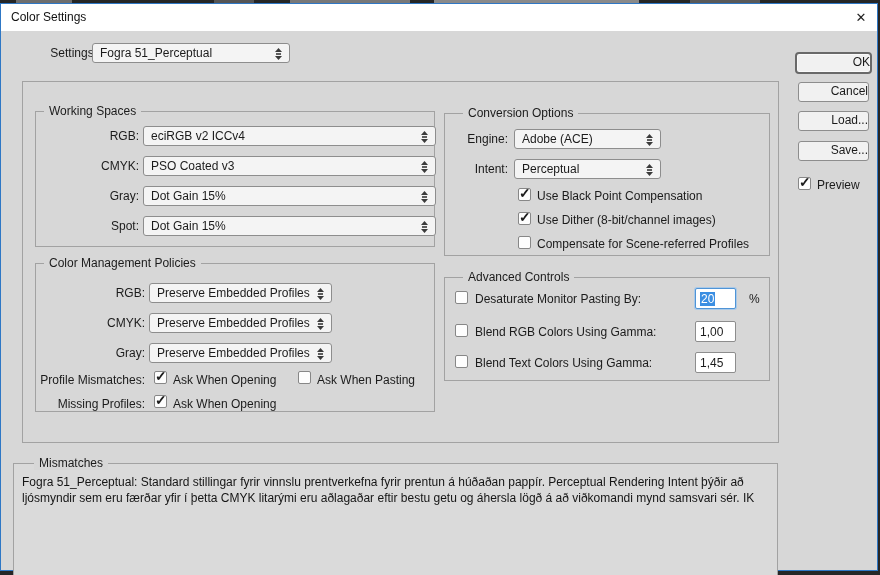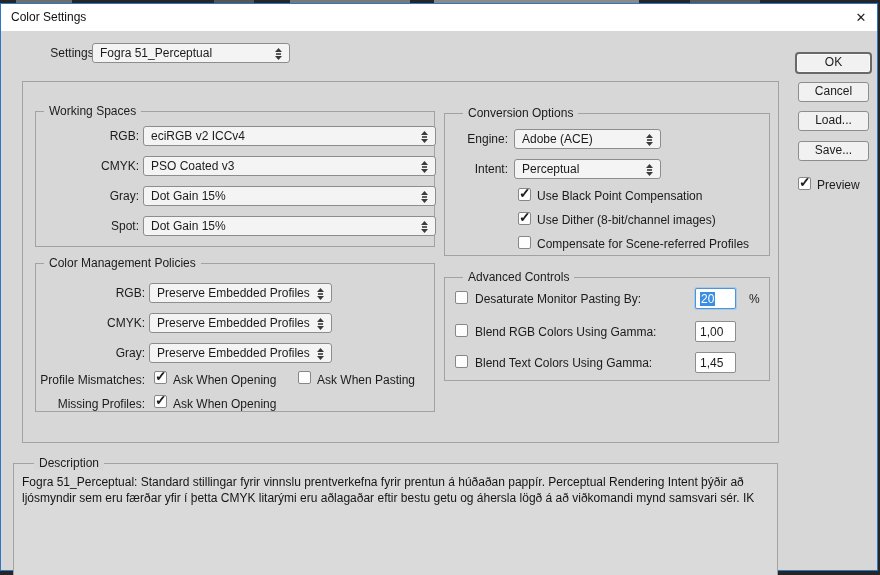--- a/index.html
+++ b/index.html
@@ -54,7 +54,7 @@
   .btn{
     position:absolute;box-sizing:border-box;height:20px;
     background:#f1f1f1;border:1px solid #8d8d8d;border-radius:3px;
-    text-align:center;line-height:17px;cursor:default;
+    text-align:right;line-height:17px;cursor:default;
   }
   .btn.default{
     height:22px;border:2px solid #696969;border-radius:4px;line-height:17px;

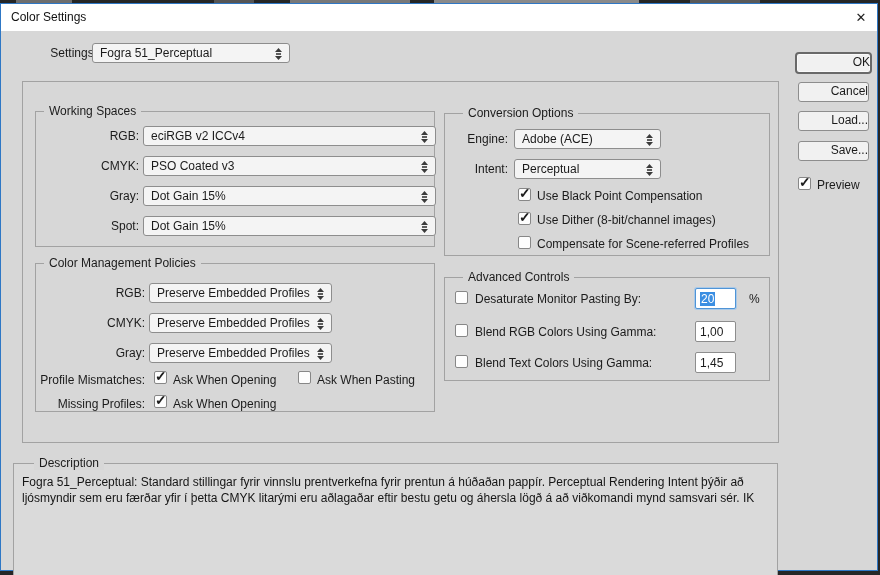--- a/index.html
+++ b/index.html
@@ -236,7 +236,7 @@
   </div>
 
   <div class="group desc-box" style="left:13px;top:433px;width:765px;height:129px;">
-    <span class="legend" style="left:20px;background:#d7d7d7;">Description</span>
+    <span class="legend" style="left:20px;background:#d7d7d7;">Mismatches</span>
     <div class="desc-text">Fogra 51_Perceptual:  Standard stillingar fyrir vinnslu prentverkefna fyrir prentun á húðaðan pappír. Perceptual Rendering Intent þýðir að ljósmyndir sem eru færðar yfir í þetta CMYK litarými eru aðlagaðar eftir bestu getu og áhersla lögð á að viðkomandi mynd samsvari sér. IK</div>
   </div>
 

